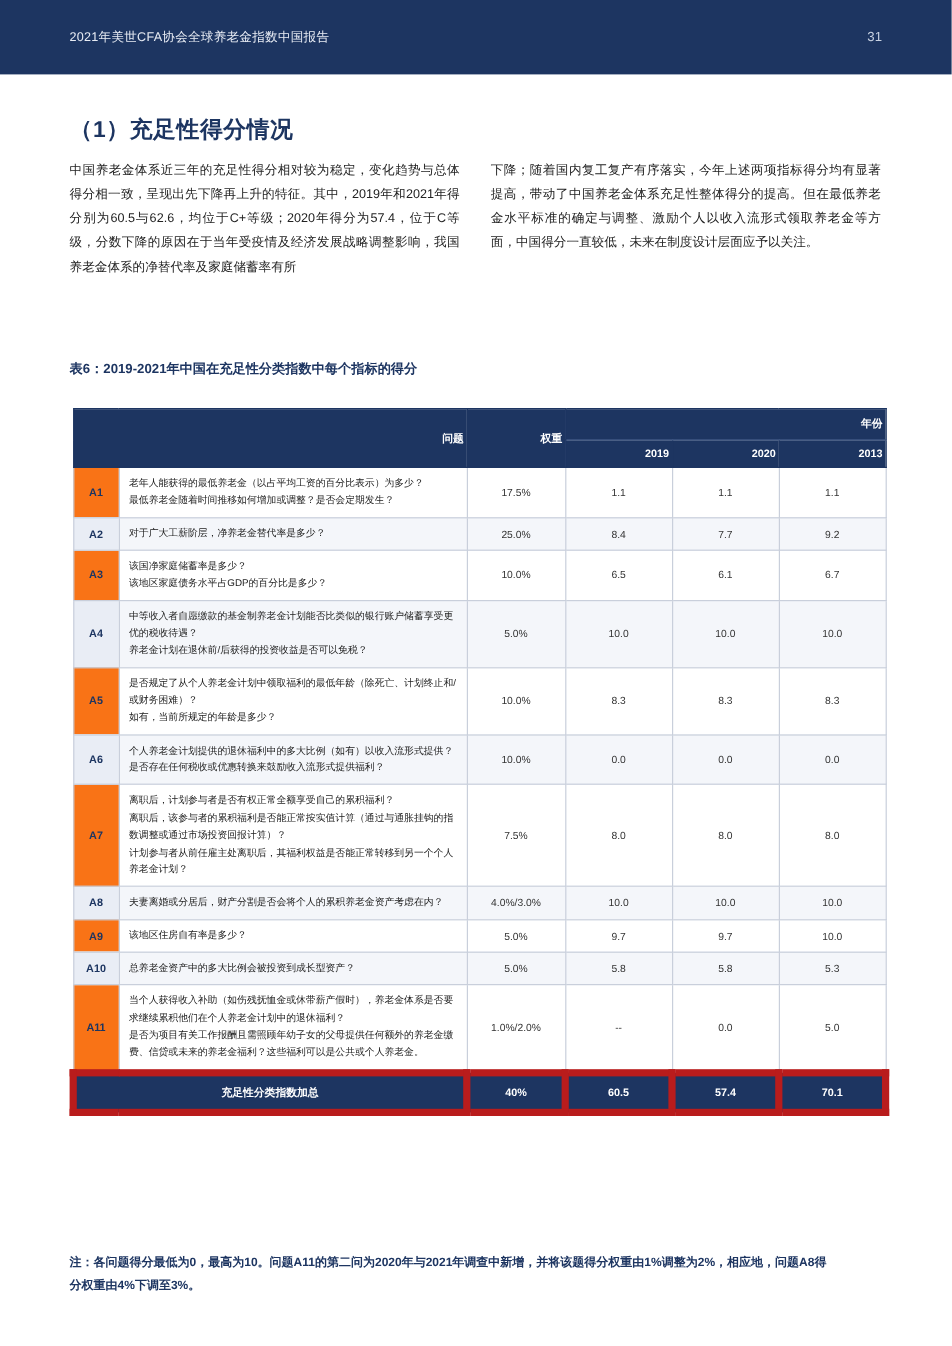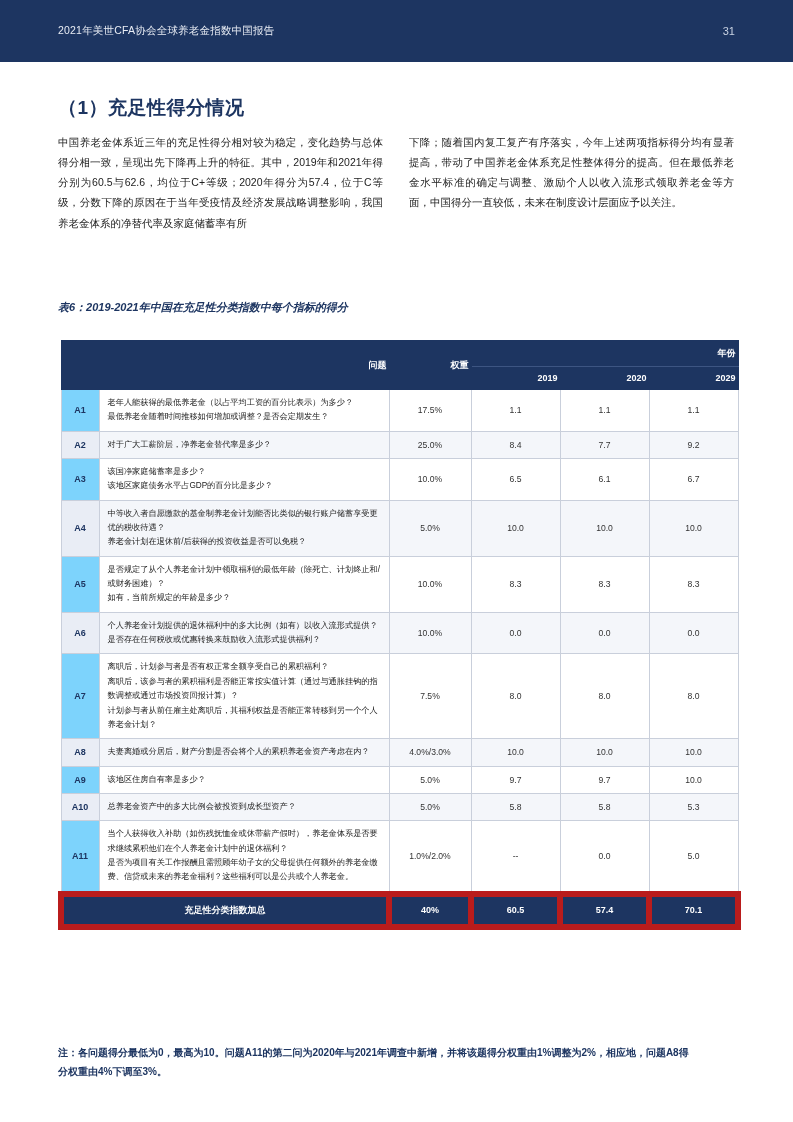--- a/index.html
+++ b/index.html
@@ -75,7 +75,6 @@
     font-size: 11px;
     font-weight: bold;
     color: #1d3561;
-    font-style: italic;
   }
   
   .table-wrap {

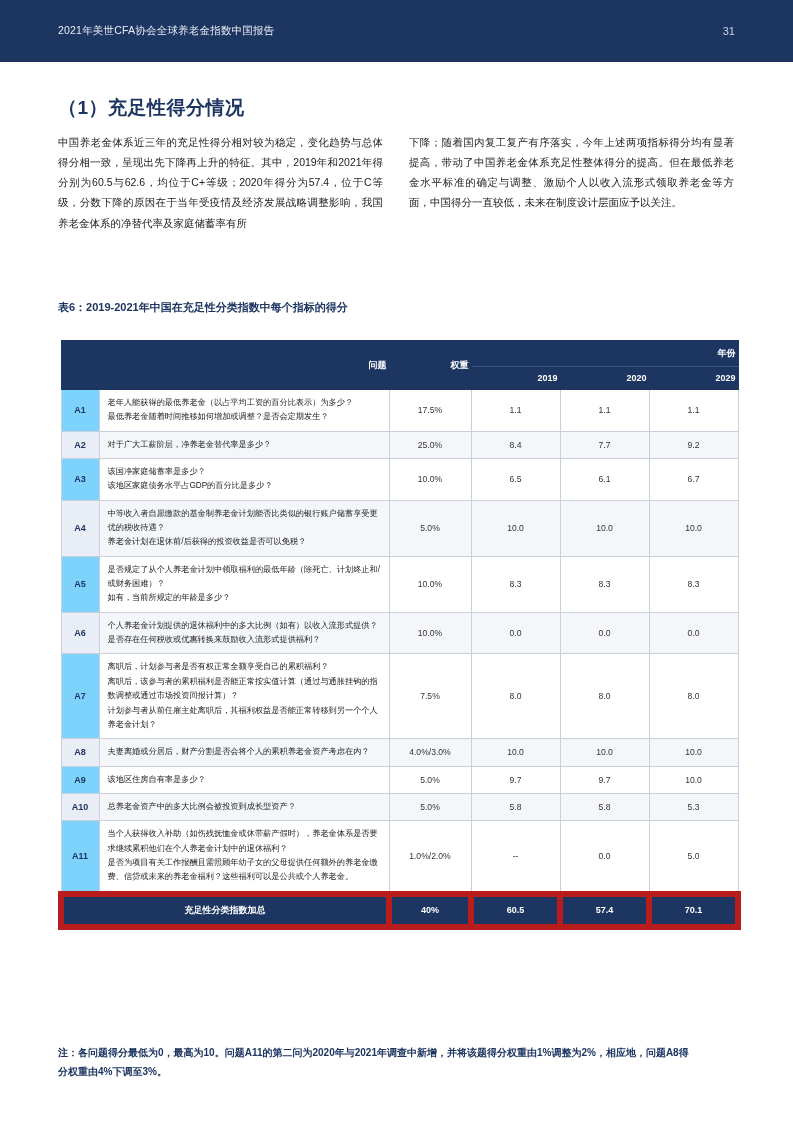--- a/index.html
+++ b/index.html
@@ -188,7 +188,7 @@
         <tr>
           <th>2019</th>
           <th>2020</th>
-          <th>2029</th>
+          <th>2013</th>
         </tr>
       </thead>
       <tbody id="tbody">

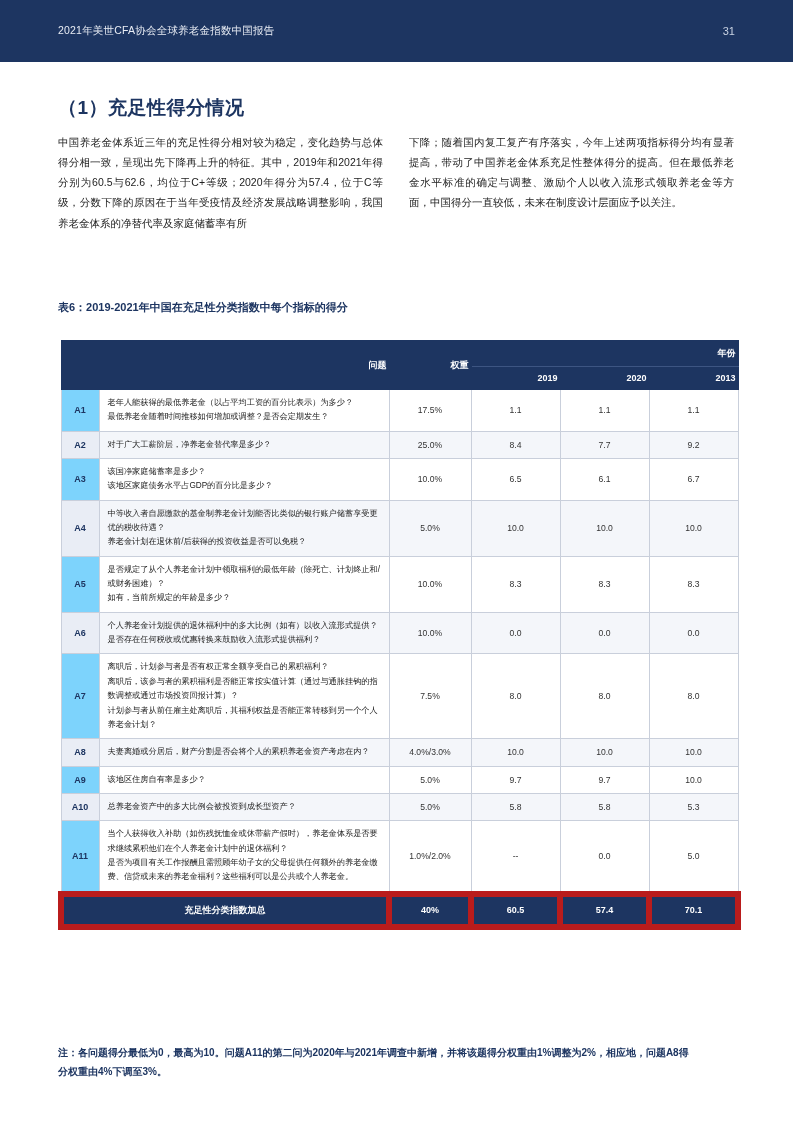--- a/index.html
+++ b/index.html
@@ -112,7 +112,7 @@
     text-align: center;
     font-weight: bold;
     font-size: 9px;
-    background: #7dd3fc;
+    background: #f97316;
     color: #1d3561;
   }
   td.q {

